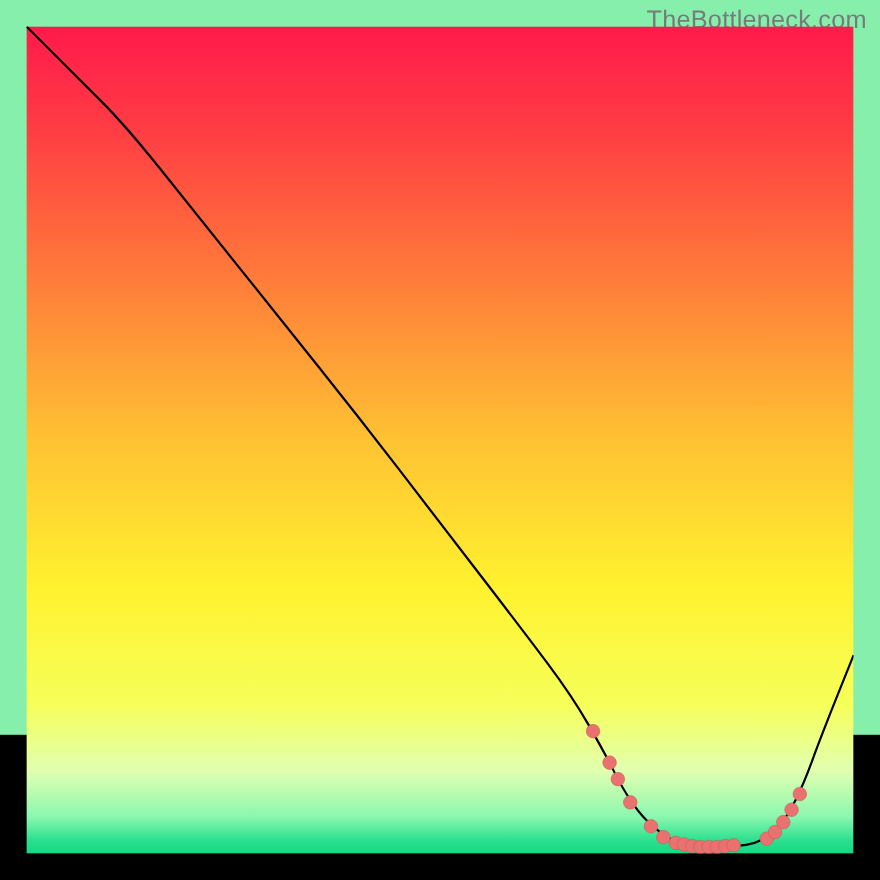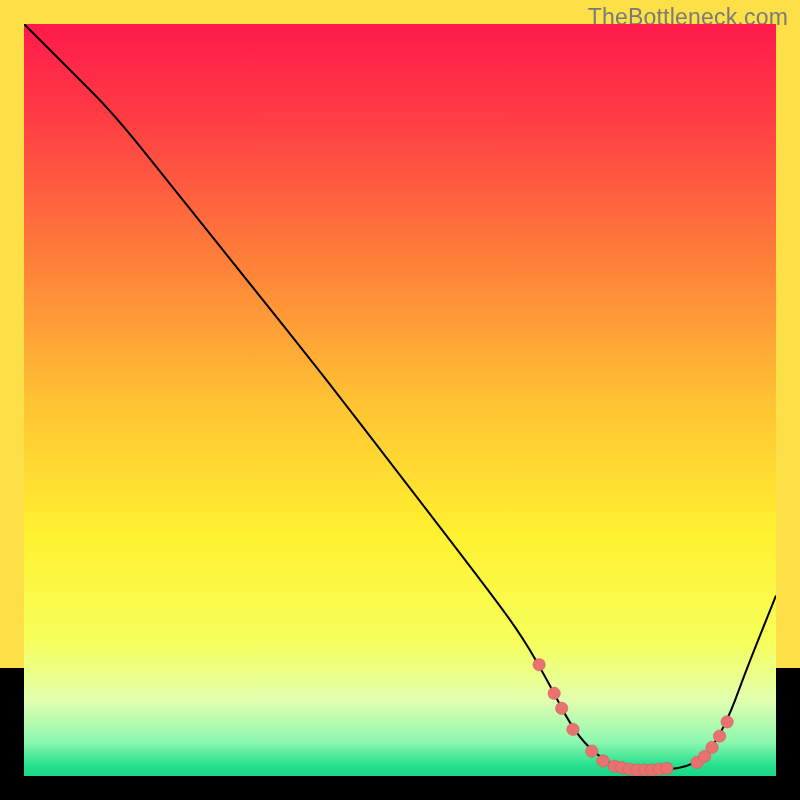--- a/index.html
+++ b/index.html
@@ -15,7 +15,7 @@
     position: relative;
     width: 800px;
     height: 668px;
-    background: #fde047;
+    background: #86efac;
   }
   .plot-area {
     position: absolute;

